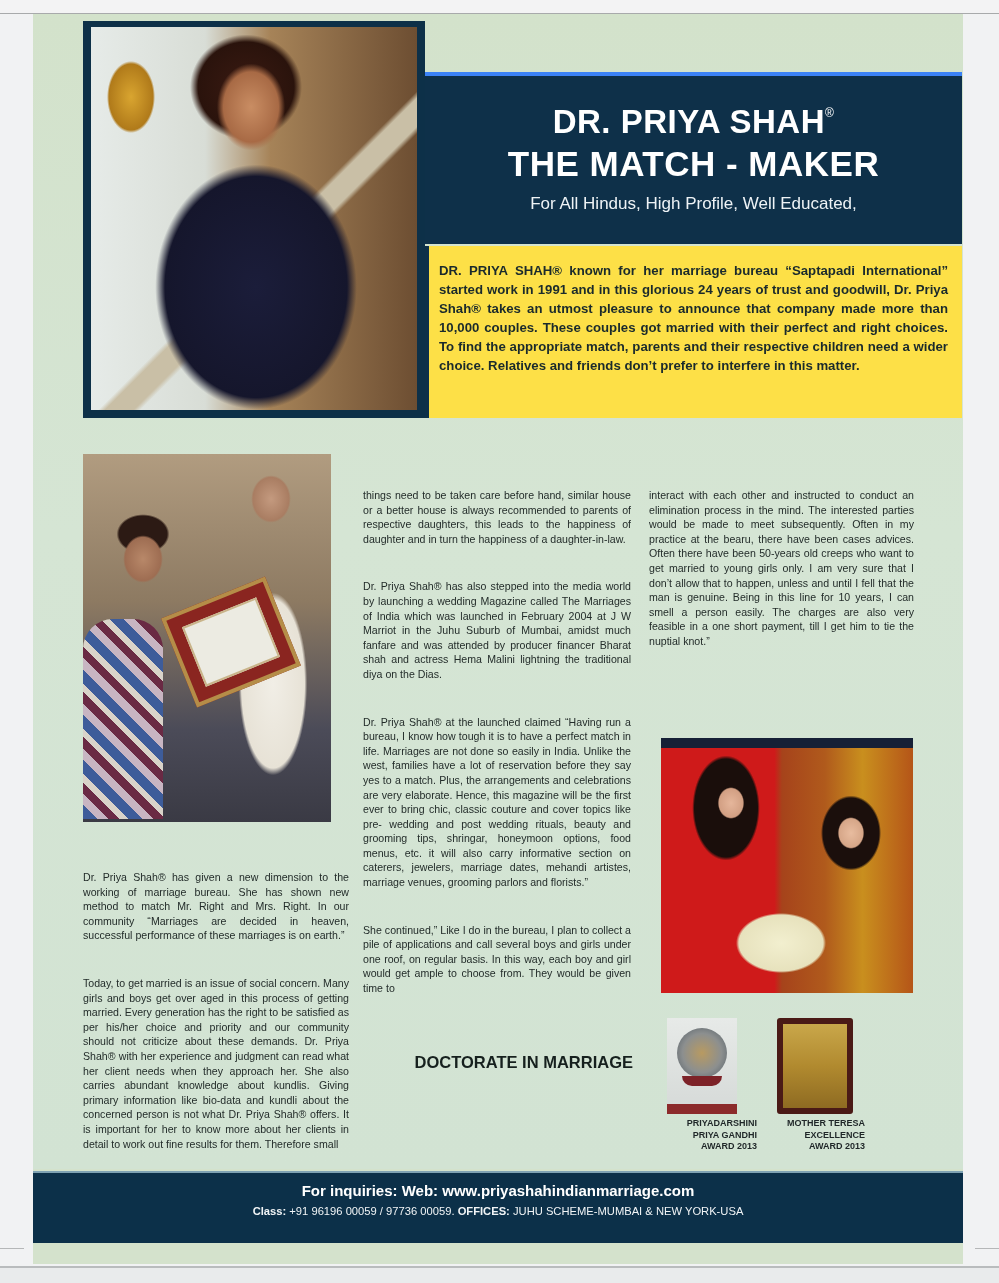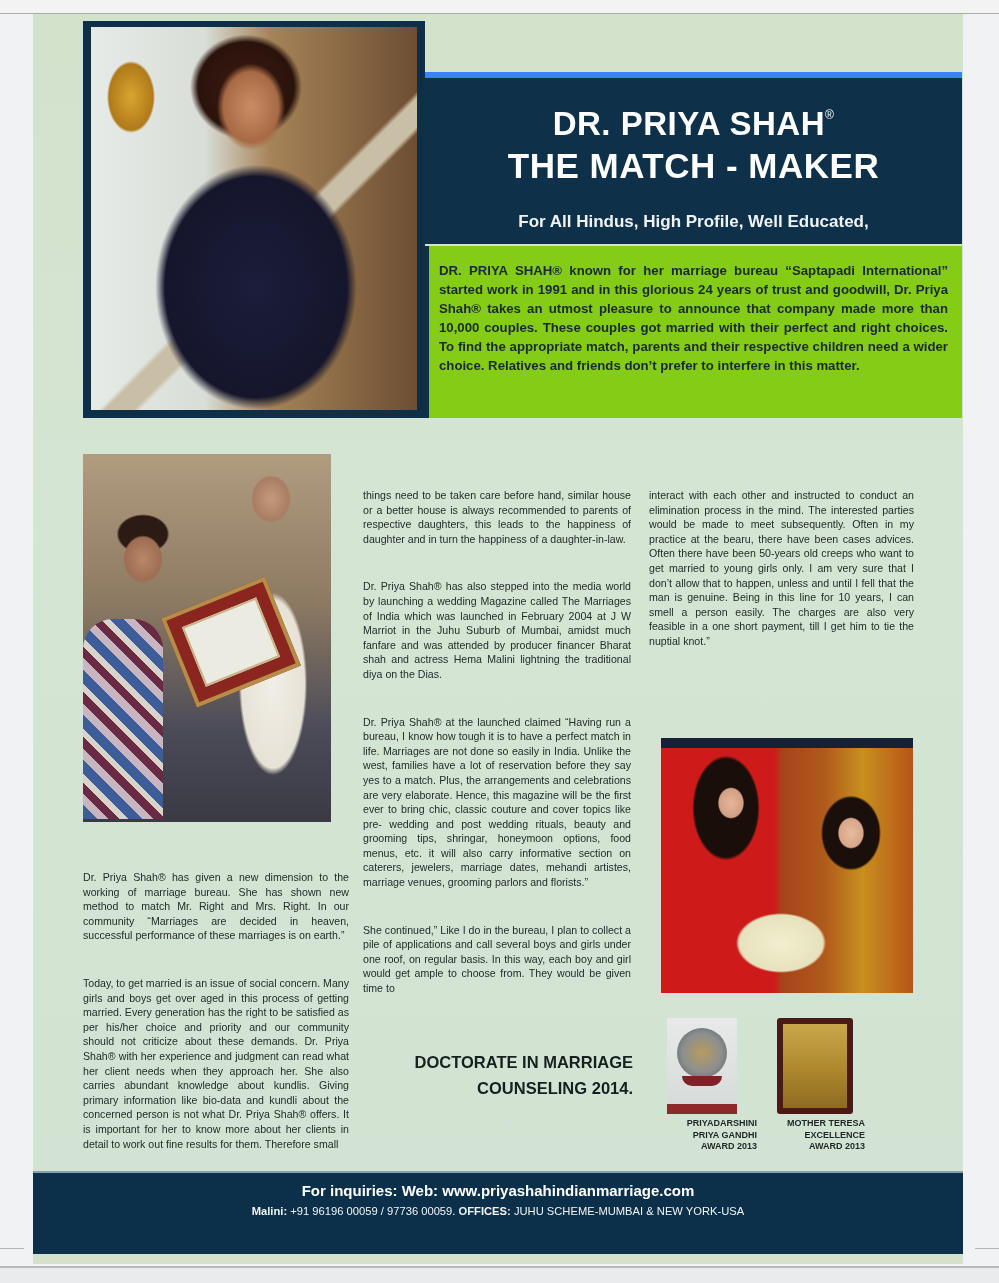--- a/index.html
+++ b/index.html
@@ -48,7 +48,7 @@
   .title-block {
     position: absolute; left: 392px; top: 58px; width: 537px; height: 172px;
     background: #0e3049; color: #fff; text-align: center;
-    border-top: 6px solid #3b82f6;
+    border-top: 4px solid #3b82f6;
   }
   .title-line1 {
     font-family: "Liberation Sans", sans-serif; font-weight: 700;

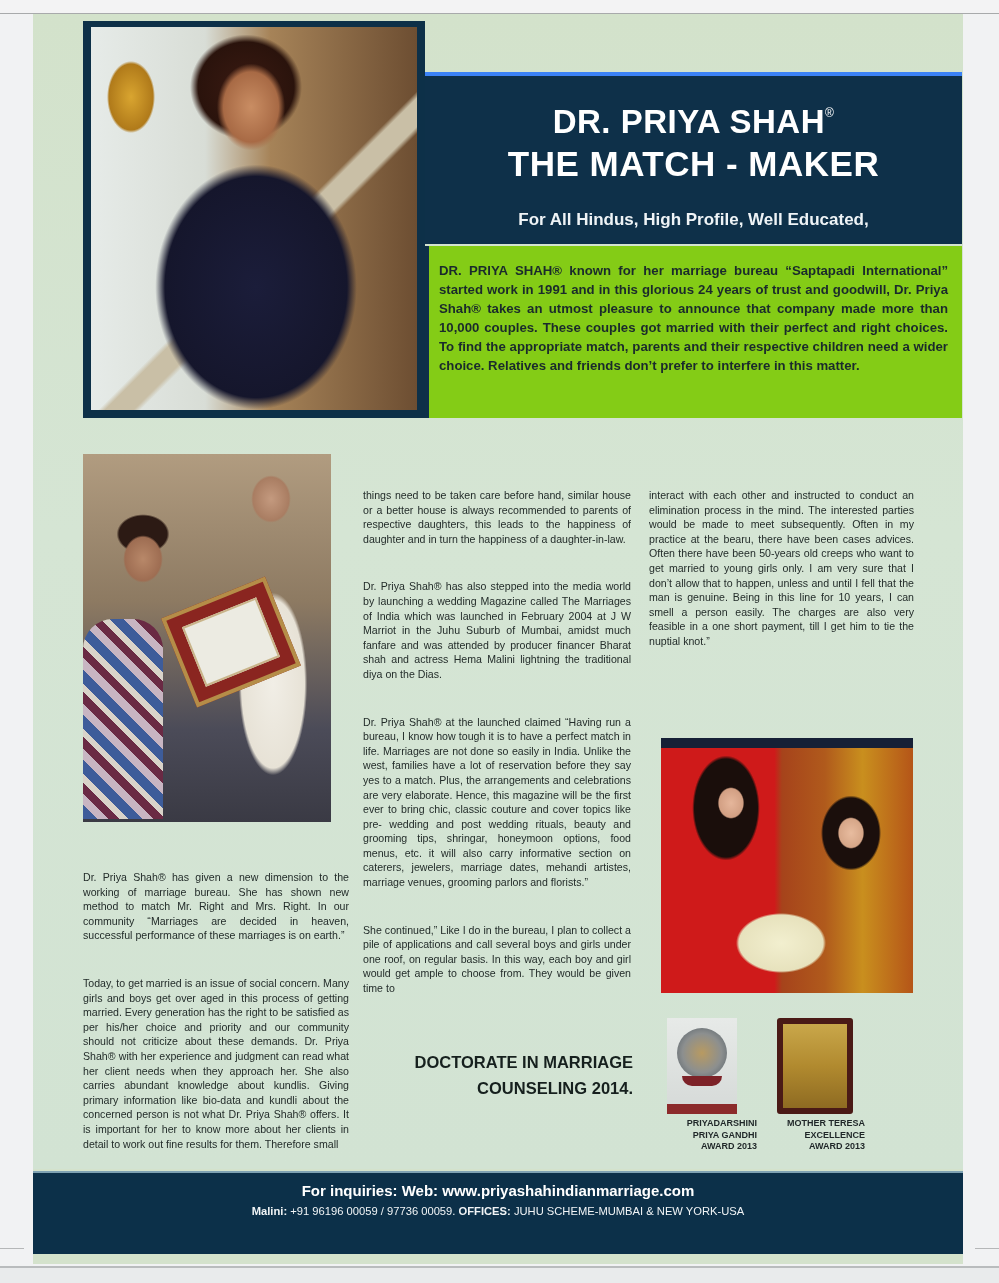--- a/index.html
+++ b/index.html
@@ -59,7 +59,7 @@
     font-weight: 700; font-size: 35px; letter-spacing: 0.5px; line-height: 42px; margin-top: 2px;
   }
   .title-sub {
-    font-size: 17px; line-height: 21px; margin-top: 24px; color: #eef3f6; font-weight: bold;
+    font-size: 17px; line-height: 21px; margin-top: 8px; color: #eef3f6;
   }
 
   

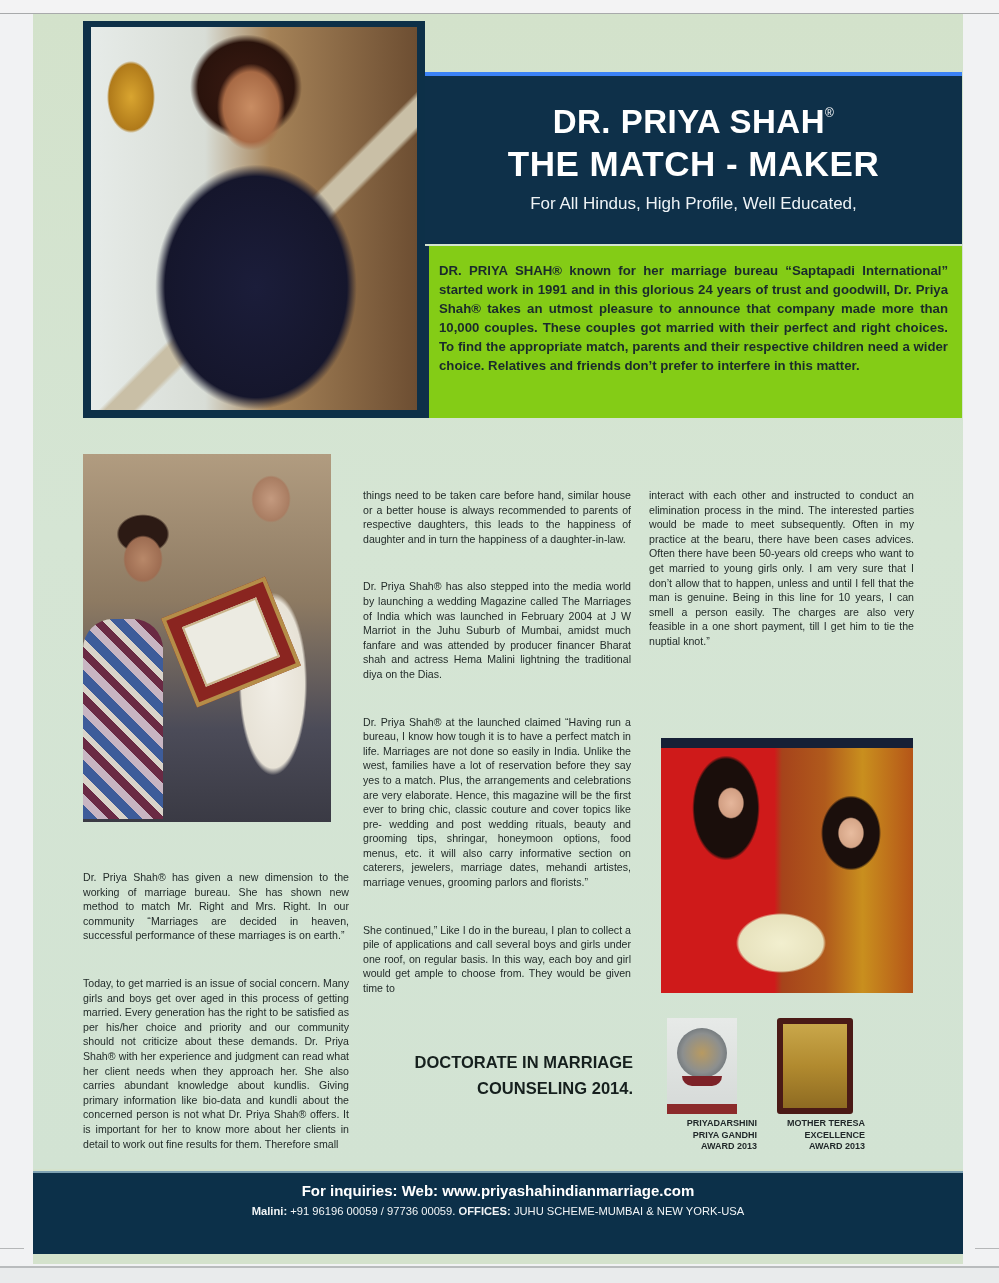--- a/index.html
+++ b/index.html
@@ -65,7 +65,7 @@
   
   .intro-box {
     position: absolute; left: 392px; top: 232px; width: 537px; height: 172px;
-    background: #84cc16; border-left: 4px solid #0e3049;
+    background: #fde047; border-left: 4px solid #0e3049;
     padding: 15px 14px 0 10px;
   }
   .intro-text {

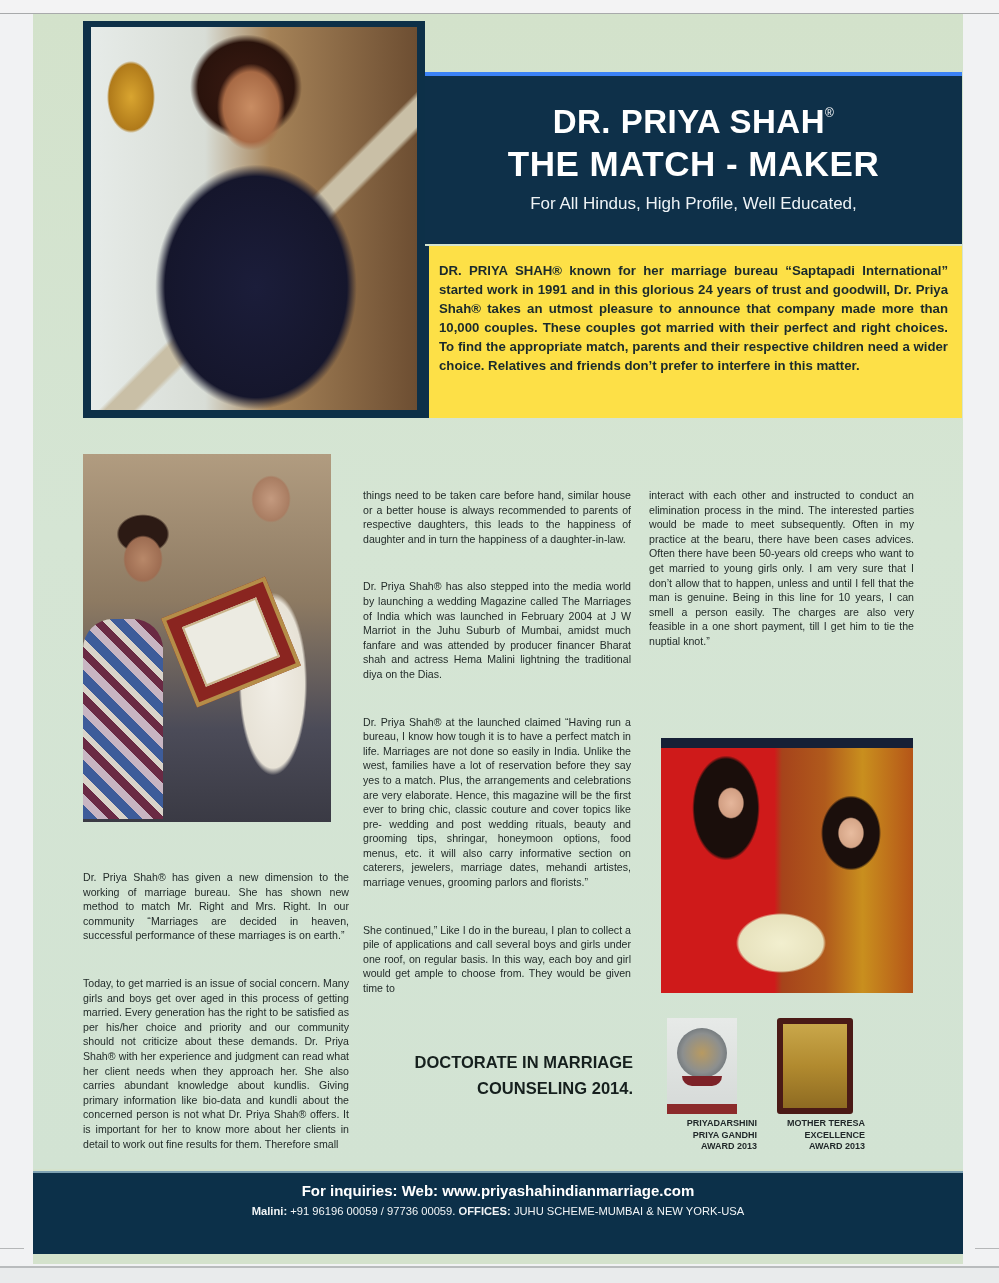--- a/index.html
+++ b/index.html
@@ -211,7 +211,6 @@
 
   <div class="doctorate">
     <div>DOCTORATE IN MARRIAGE</div>
-    <div>COUNSELING 2014.</div>
   </div>
 
   <div class="award award1">

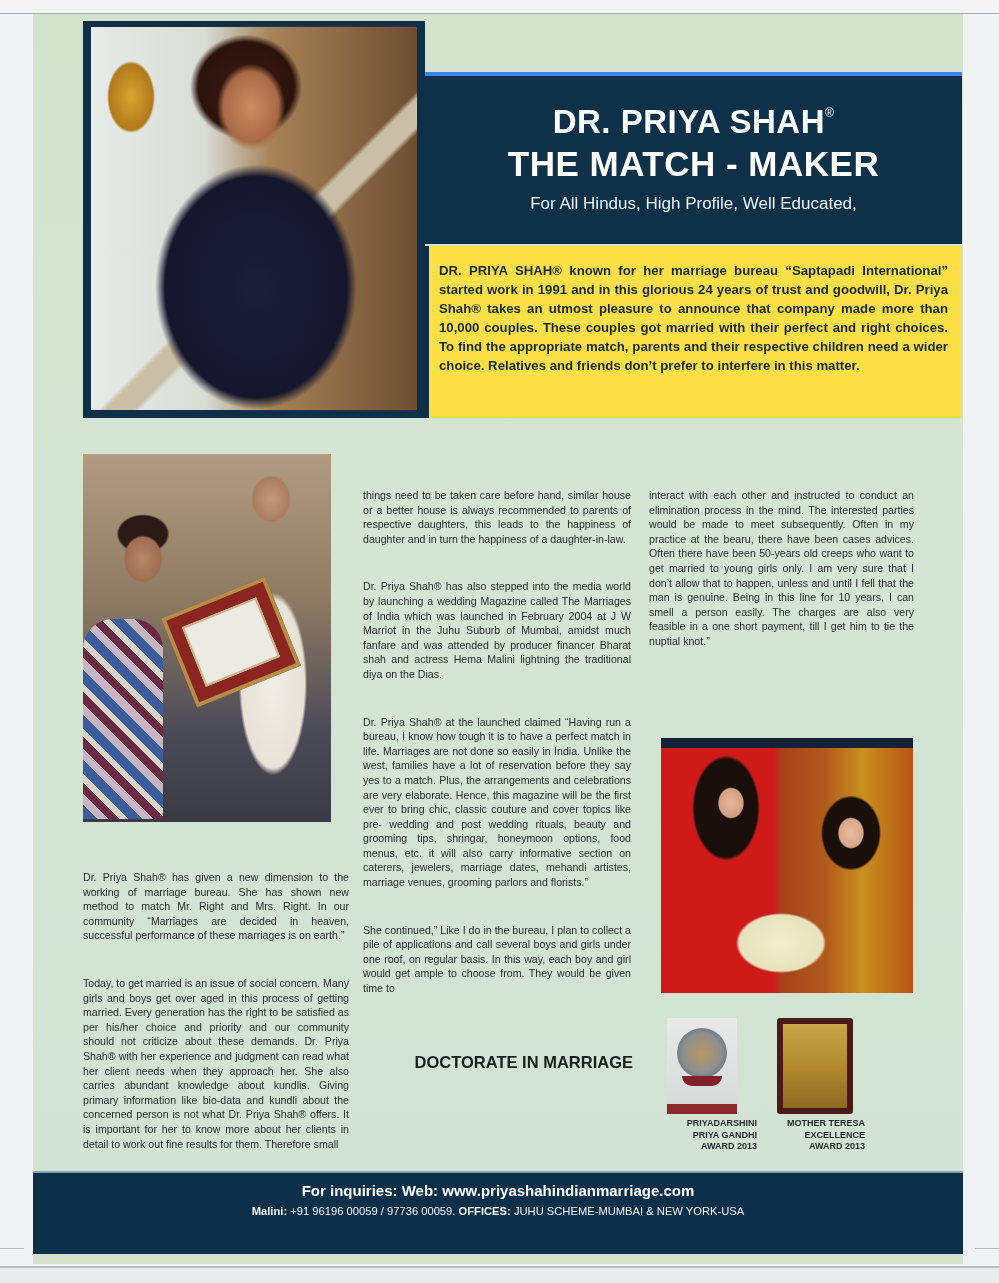--- a/index.html
+++ b/index.html
@@ -152,7 +152,7 @@
 
   
   .footer {
-    position: absolute; left: 0; top: 1157px; width: 930px; height: 83px;
+    position: absolute; left: 0; top: 1157px; width: 930px; height: 72px;
     background: #0c3049; color: #fff; text-align: center;
     border-top: 2px solid #7fa2b3;
   }

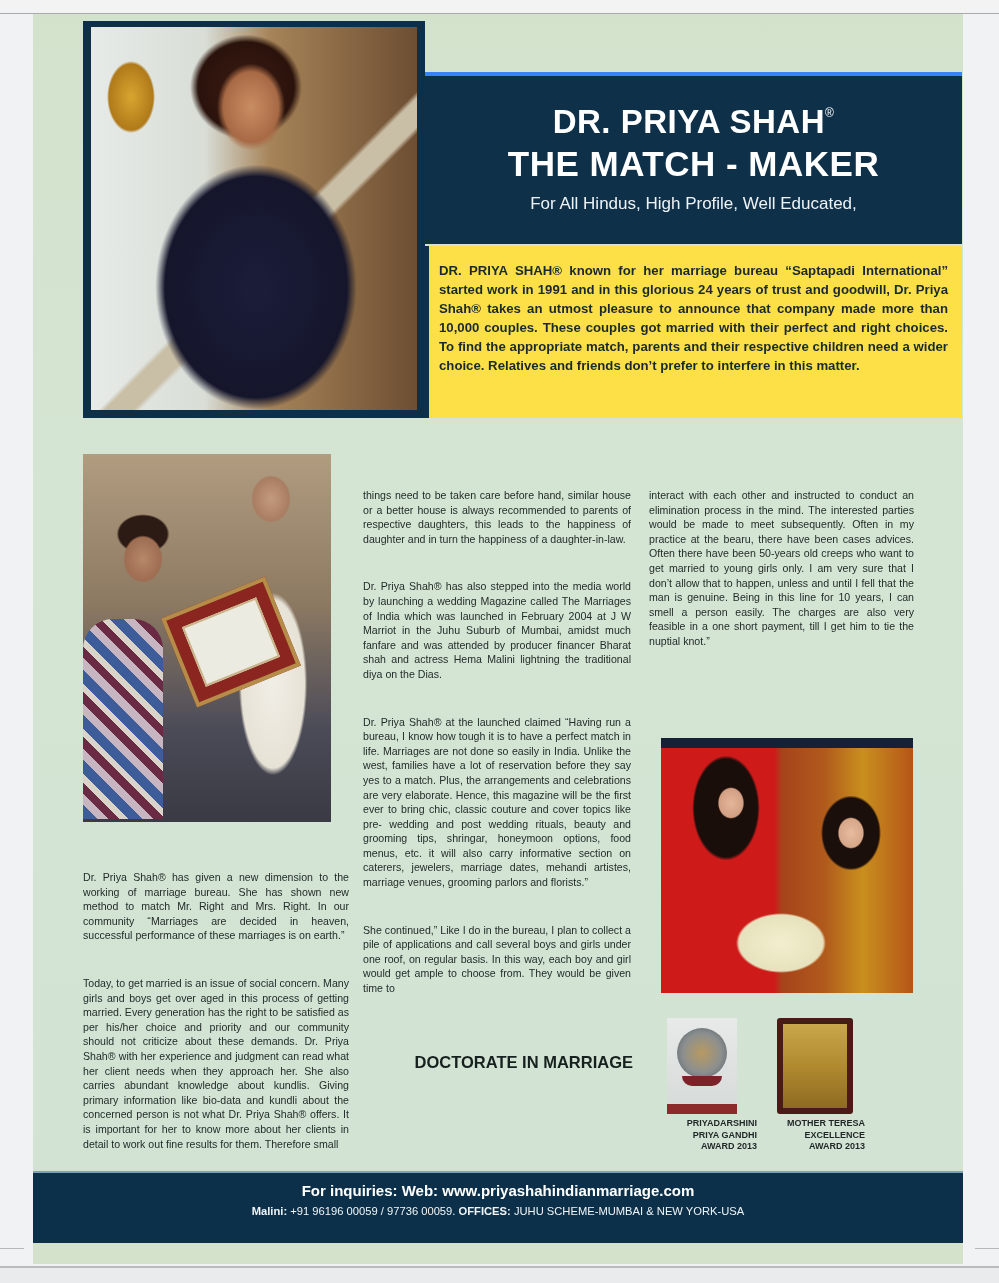--- a/index.html
+++ b/index.html
@@ -233,7 +233,7 @@
       <span>www.priyashahindianmarriage.com</span>
     </div>
     <div class="footer-line2">
-      <b>Malini:</b>
+      <b>Class:</b>
       <span>+91 96196 00059 / 97736 00059.</span>
       <b>OFFICES:</b>
       <span>JUHU SCHEME-MUMBAI &amp; NEW YORK-USA</span>

